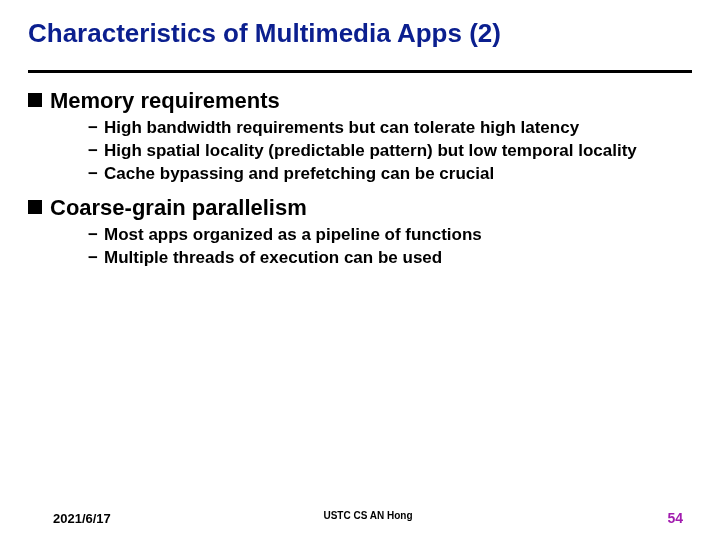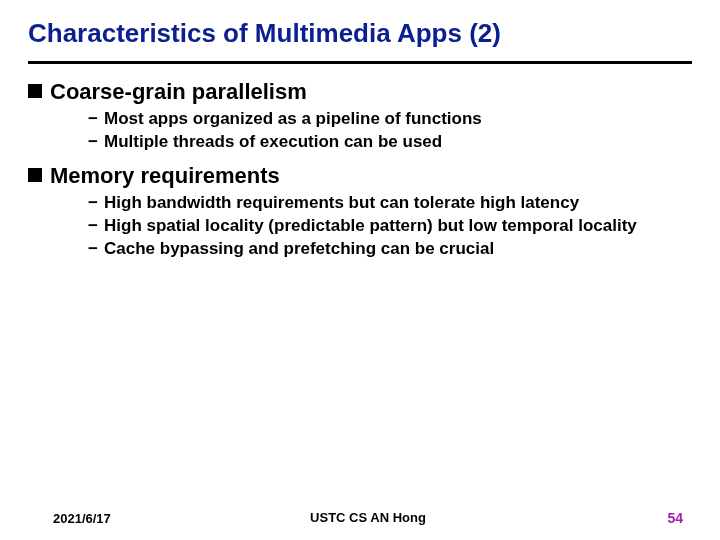--- a/index.html
+++ b/index.html
@@ -21,7 +21,7 @@
     color: #0b1f8f;
     font-size: 26px;
     font-weight: bold;
-    margin-bottom: 12px;
+    margin-bottom: 21px;
   }
   .rule {
     border: none;

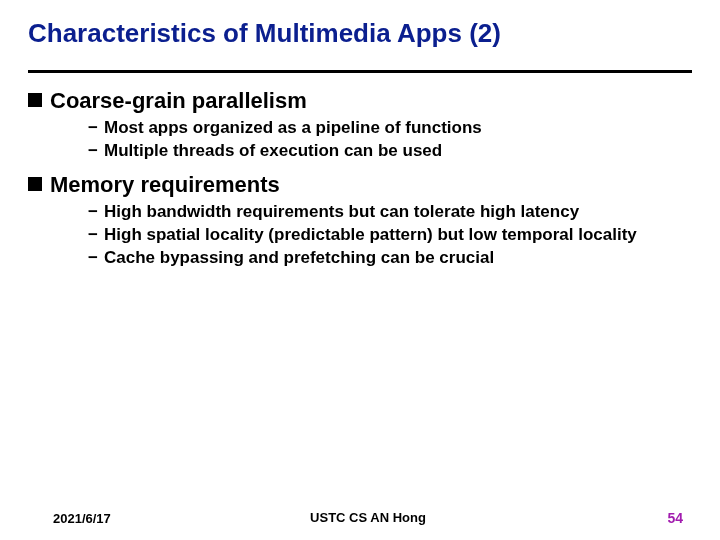--- a/index.html
+++ b/index.html
@@ -88,18 +88,18 @@
 
   <ul class="bullets">
     <li class="lvl1">
-      <span>Coarse-grain parallelism</span>
-      <ul class="sublist">
-        <li class="lvl2">Most apps organized as a pipeline of functions</li>
-        <li class="lvl2">Multiple threads of execution can be used</li>
-      </ul>
-    </li>
-    <li class="lvl1">
       <span>Memory requirements</span>
       <ul class="sublist">
         <li class="lvl2">High bandwidth requirements but can tolerate high latency</li>
         <li class="lvl2">High spatial locality (predictable pattern) but low temporal locality</li>
         <li class="lvl2">Cache bypassing and prefetching can be crucial</li>
+      </ul>
+    </li>
+    <li class="lvl1">
+      <span>Coarse-grain parallelism</span>
+      <ul class="sublist">
+        <li class="lvl2">Most apps organized as a pipeline of functions</li>
+        <li class="lvl2">Multiple threads of execution can be used</li>
       </ul>
     </li>
   </ul>

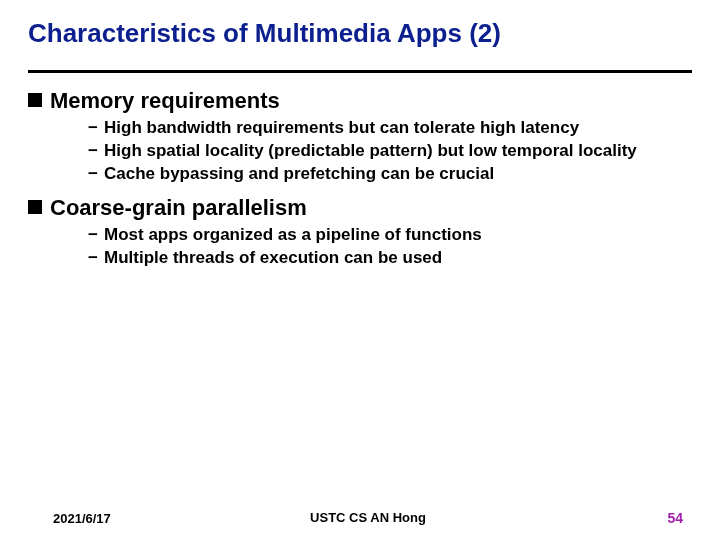--- a/index.html
+++ b/index.html
@@ -76,7 +76,7 @@
     font-weight: bold;
   }
   .footer .date { color: #000; font-size: 13px; }
-  .footer .center { color: #000; font-size: 13px; position: absolute; left: 50%; transform: translateX(-50%); }
+  .footer .center { color: #000; font-size: 10px; position: absolute; left: 50%; transform: translateX(-50%); }
   .footer .pagenum { color: #a21caf; font-size: 14px; }
 </style>
 </head>

